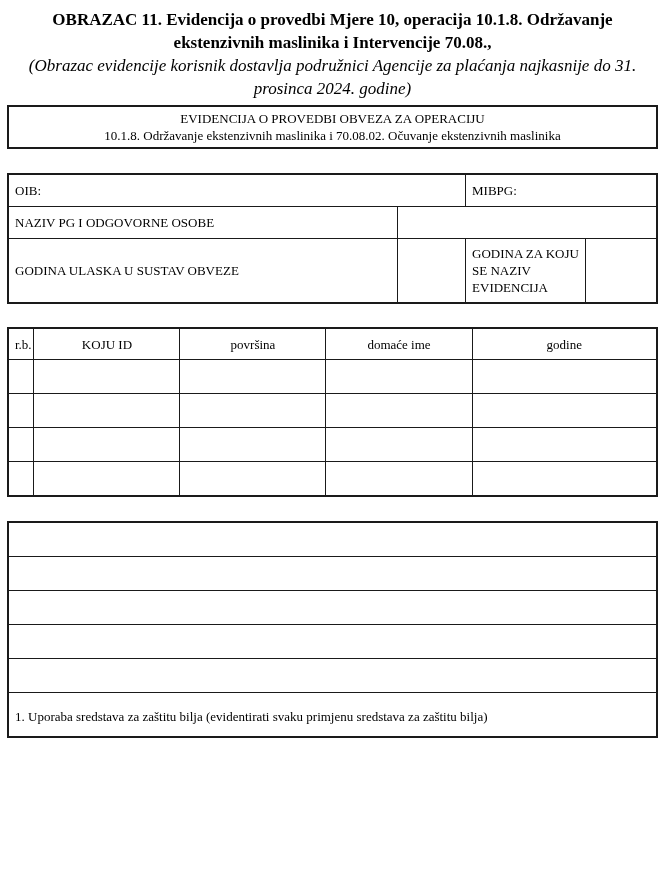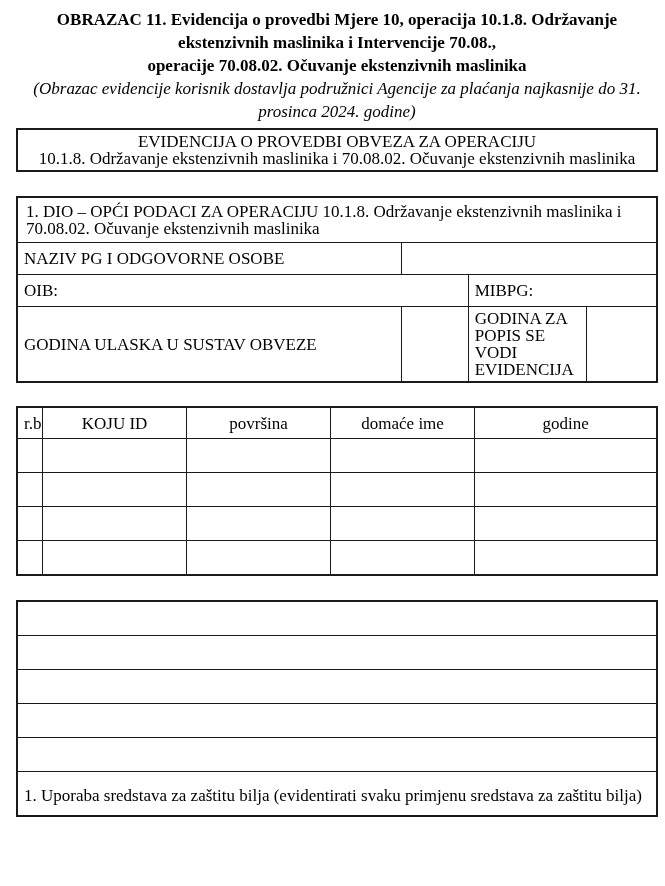--- a/index.html
+++ b/index.html
@@ -13,7 +13,7 @@
     width: 665px;
     height: 886px;
     box-sizing: border-box;
-    padding: 8px 7px 0 16px;
+    padding: 8px 7px 0 7px;
     background: #ffffff;
     overflow: hidden;
   }

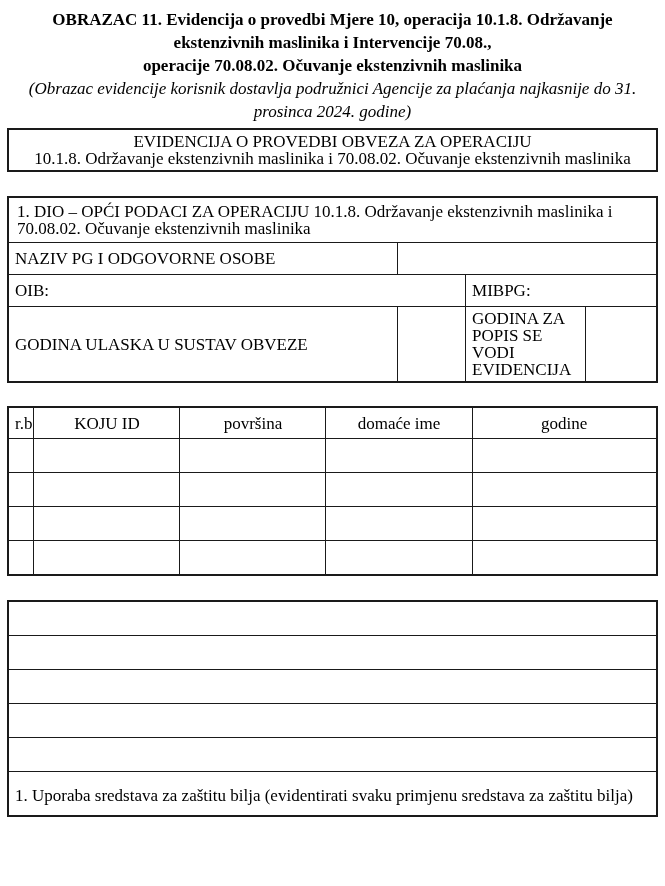--- a/index.html
+++ b/index.html
@@ -80,7 +80,6 @@
 
   <h1 class="doc-title">
     <span class="title-line">OBRAZAC 11. Evidencija o provedbi Mjere 10, operacija 10.1.8. Održavanje ekstenzivnih maslinika i Intervencije 70.08.,</span>
-    <span class="title-line">operacije 70.08.02. Očuvanje ekstenzivnih maslinika</span>
   </h1>
   <p class="doc-subtitle">(Obrazac evidencije korisnik dostavlja podružnici Agencije za plaćanja najkasnije do 31. prosinca 2024. godine)</p>
 

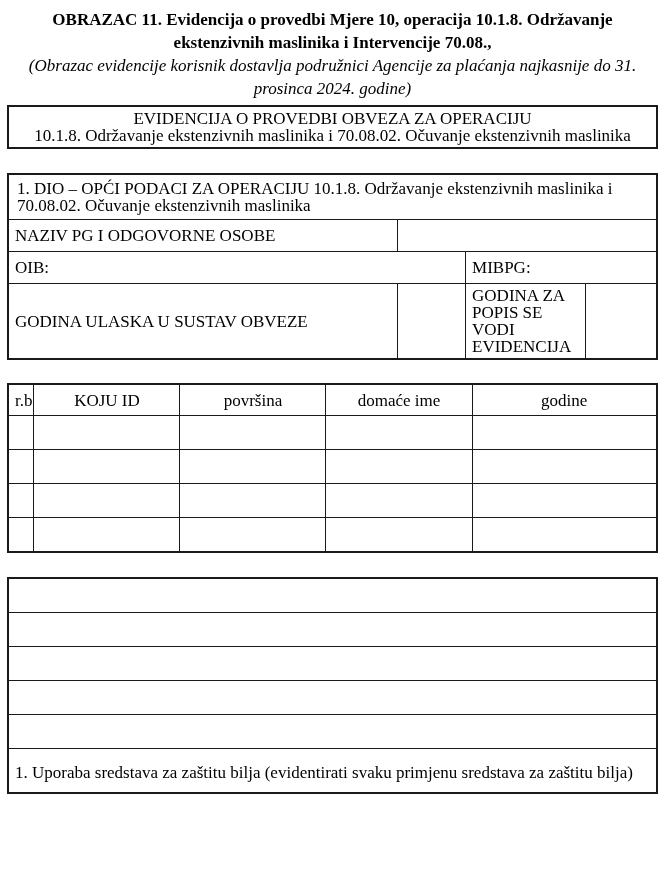--- a/index.html
+++ b/index.html
@@ -41,7 +41,7 @@
   }
   table.formtable td {
     border: 1px solid #1a1a1a;
-    font-size: 17px;
+    font-size: 13px;
     line-height: 17px;
     padding: 3px 6px;
     vertical-align: middle;

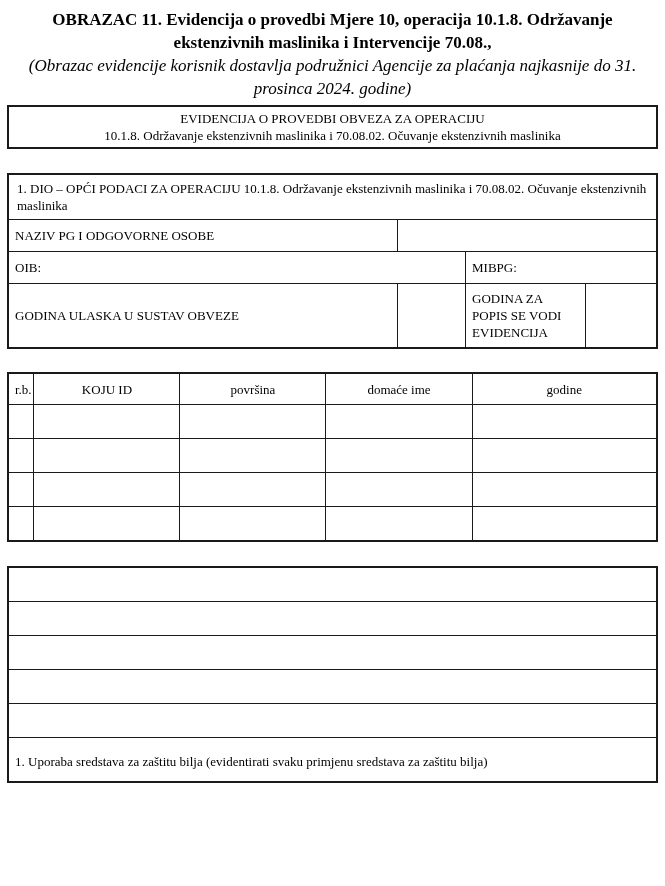--- a/index.html
+++ b/index.html
@@ -104,9 +104,6 @@
         <col style="width:11%">
     </colgroup>
     <tbody>
-        <tr>
-      <td colspan="4" class="section-title-cell">1. DIO – OPĆI PODACI ZA OPERACIJU 10.1.8. Održavanje ekstenzivnih maslinika i 70.08.02. Očuvanje ekstenzivnih maslinika</td>
-    </tr>
     <tr class="row31">
       <td>NAZIV PG I ODGOVORNE OSOBE</td>
       <td colspan="3"></td>

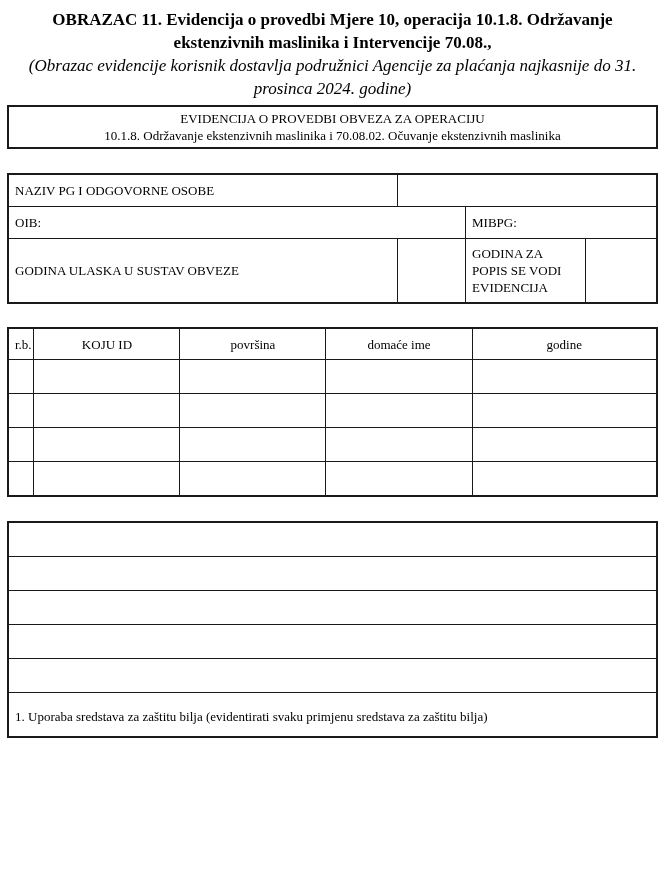--- a/index.html
+++ b/index.html
@@ -105,12 +105,12 @@
     </colgroup>
     <tbody>
     <tr class="row31">
+      <td colspan="2">OIB:</td>
+      <td colspan="2">MIBPG:</td>
+    </tr>
+    <tr class="row31">
       <td>NAZIV PG I ODGOVORNE OSOBE</td>
       <td colspan="3"></td>
-    </tr>
-    <tr class="row31">
-      <td colspan="2">OIB:</td>
-      <td colspan="2">MIBPG:</td>
     </tr>
     <tr class="row63">
       <td>GODINA ULASKA U SUSTAV OBVEZE</td>

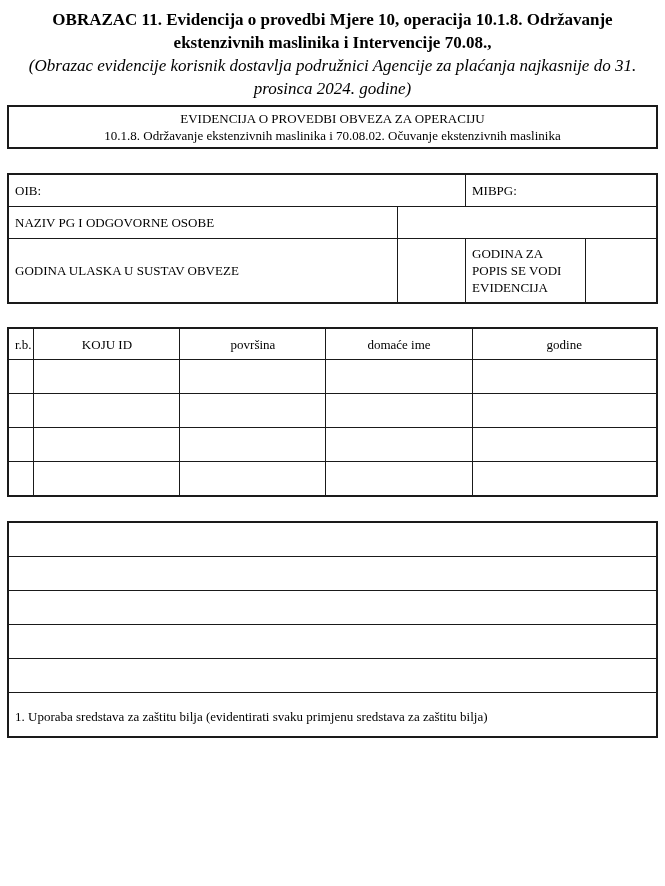--- a/index.html
+++ b/index.html
@@ -115,7 +115,7 @@
     <tr class="row63">
       <td>GODINA ULASKA U SUSTAV OBVEZE</td>
       <td></td>
-      <td class="small-multiline">GODINA ZA POPIS SE VODI EVIDENCIJA</td>
+      <td class="small-multiline">GODINA ZA KOJU SE NAZIV EVIDENCIJA</td>
       <td></td>
     </tr>
   </tbody>

